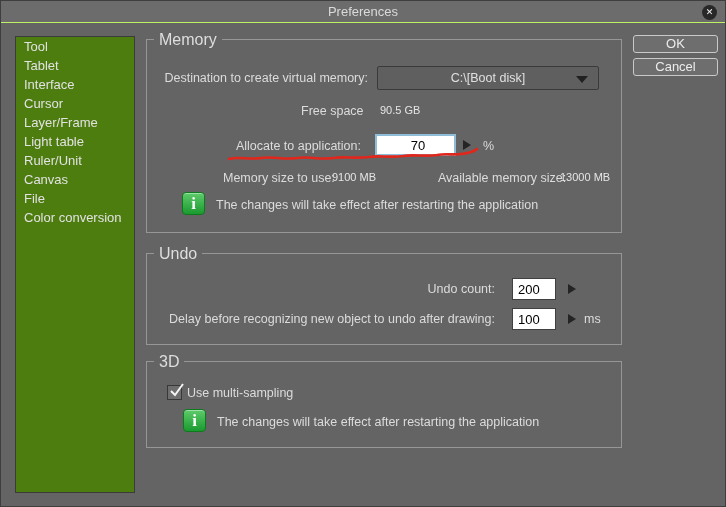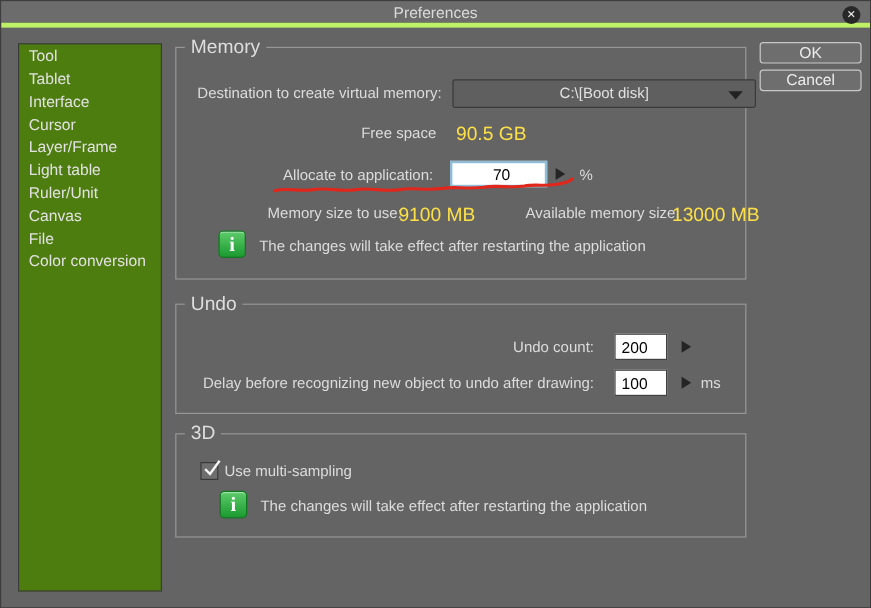--- a/index.html
+++ b/index.html
@@ -14,7 +14,7 @@
   
   .titlebar {
     position:absolute; left:0; top:0; width:100%; height:22px;
-    background:#6c6c6c; border-bottom:4px solid #bef264;
+    background:#6c6c6c; border-bottom:1px solid #bef264;
     display:flex; align-items:center; justify-content:center;
   }
   .titlebar .title { font-size:13px; color:#dadada; }

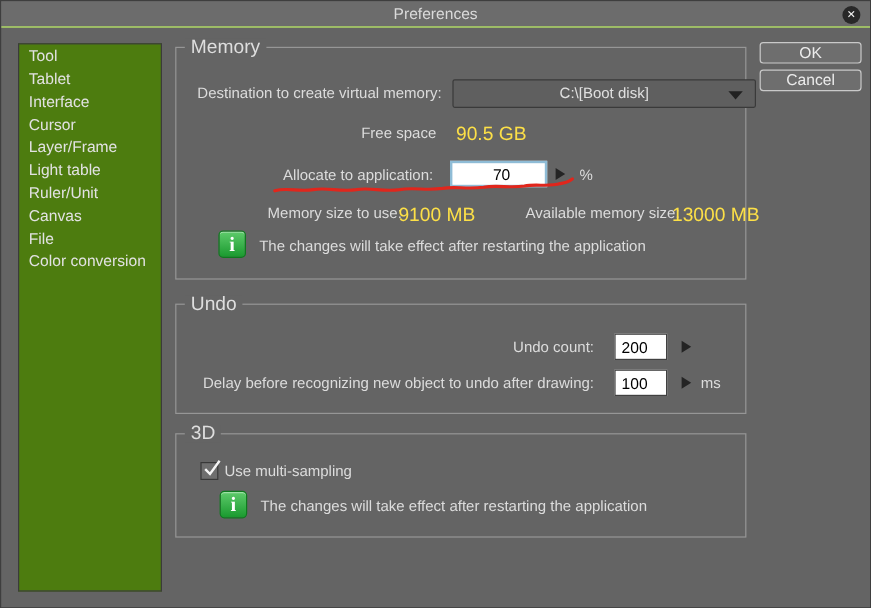--- a/index.html
+++ b/index.html
@@ -63,7 +63,7 @@
 
   
   .dropdown {
-    position:absolute; left:230px; top:26px; width:253px; height:24px;
+    position:absolute; left:230px; top:26px; width:222px; height:24px;
     background:#5f5f5f; border:1px solid #3a3a3a; border-radius:2px;
     display:flex; align-items:center; justify-content:center;
   }

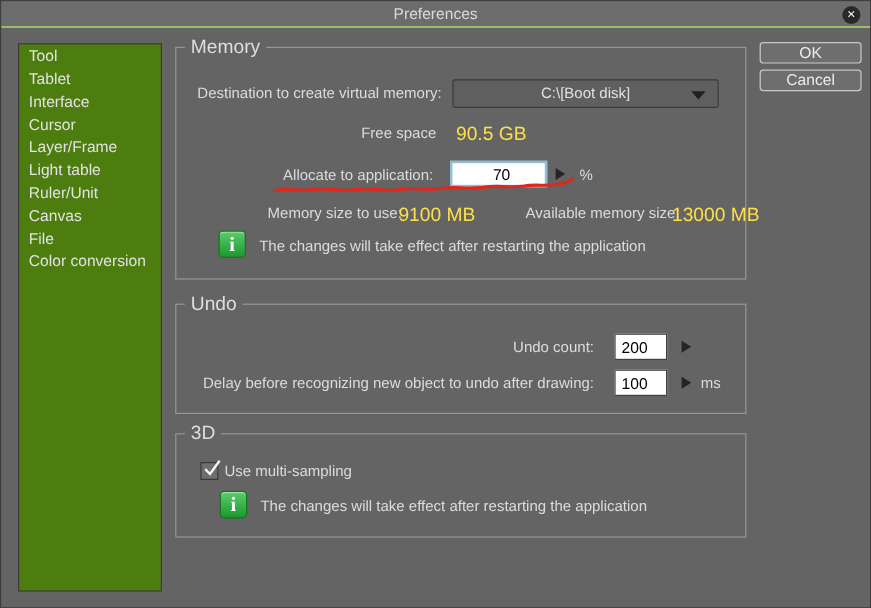--- a/index.html
+++ b/index.html
@@ -59,7 +59,7 @@
   .g-3d     { top:360px; height:87px;  }
 
   .lbl { position:absolute; font-size:12.5px; color:#dcdcdc; white-space:nowrap; }
-  .val { position:absolute; font-size:16px; color:#fde047; white-space:nowrap; }
+  .val { position:absolute; font-size:11px; color:#e5e5e5; white-space:nowrap; }
 
   
   .dropdown {

